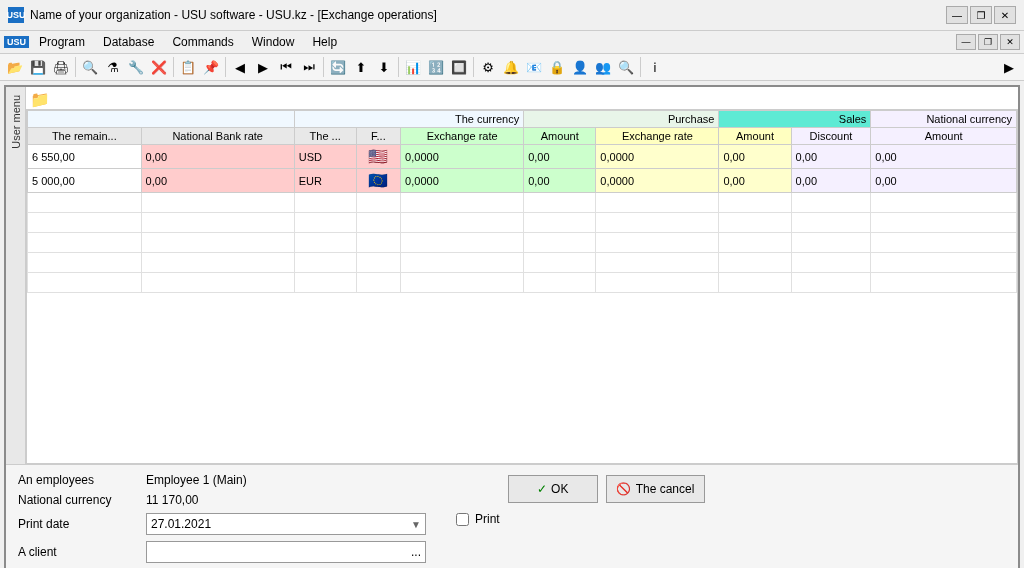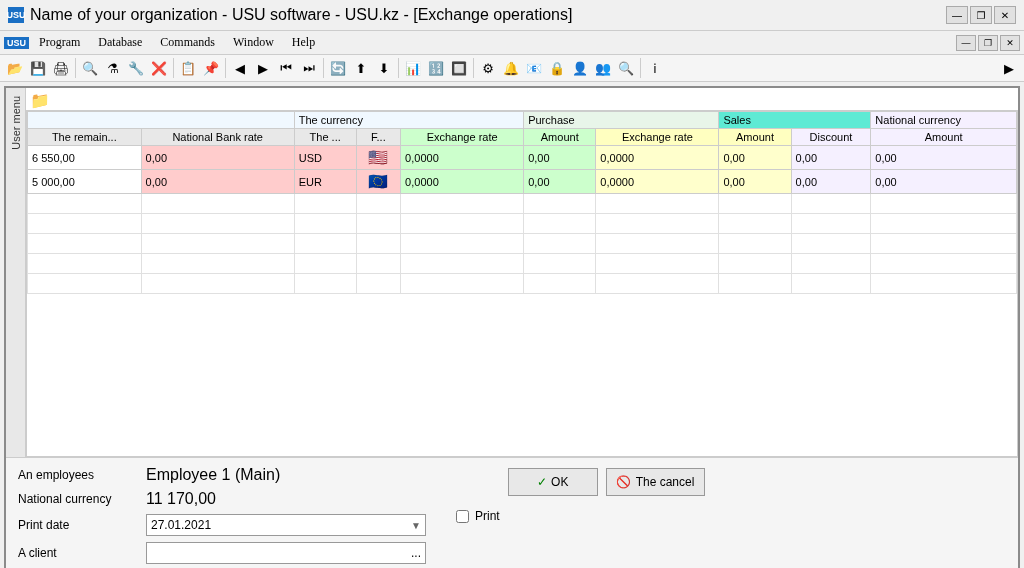--- a/index.html
+++ b/index.html
@@ -9,7 +9,7 @@
     .title-bar { background: #f0f0f0; border-bottom: 1px solid #ccc; padding: 6px 8px; display: flex; align-items: center; justify-content: space-between; }
     .title-bar-left { display: flex; align-items: center; gap: 6px; }
     .title-bar-icon { width: 16px; height: 16px; background: #1a6fc4; display: inline-flex; align-items: center; justify-content: center; color: white; font-size: 9px; font-weight: bold; }
-    .title-bar-text { font-size: 16px; color: #000; }
+    .title-bar-text { font-size: 12px; color: #000; }
     .title-bar-controls { display: flex; gap: 2px; }
     .title-btn { width: 22px; height: 18px; border: 1px solid #aaa; background: #e1e1e1; cursor: pointer; display: flex; align-items: center; justify-content: center; font-size: 10px; }
     

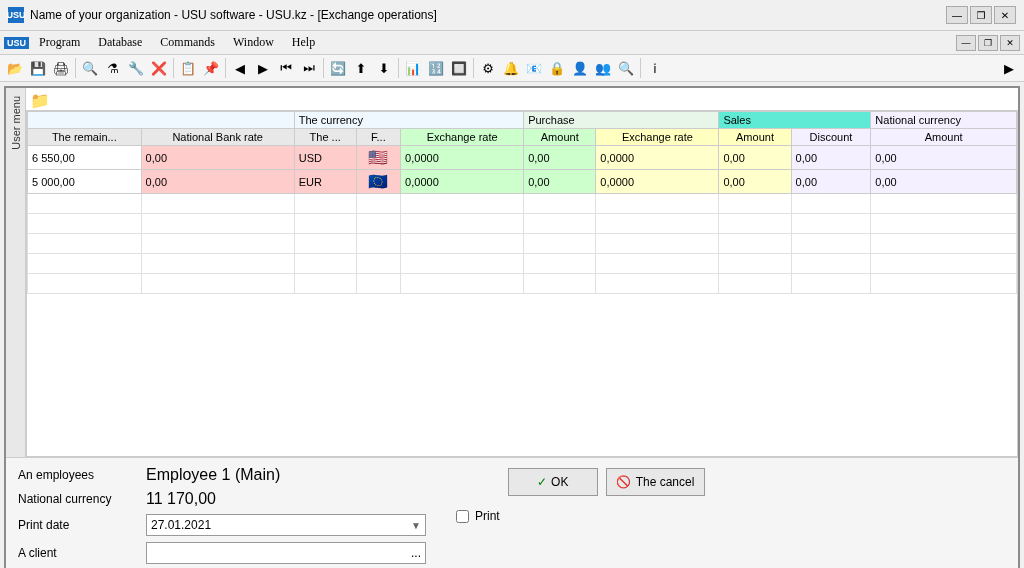--- a/index.html
+++ b/index.html
@@ -16,7 +16,7 @@
     
     .menu-bar { background: #f0f0f0; border-bottom: 1px solid #ccc; padding: 2px 4px; display: flex; align-items: center; gap: 2px; }
     .menu-bar-left { display: flex; gap: 2px; align-items: center; }
-    .menu-item { padding: 2px 8px; cursor: pointer; font-size: 12px; font-family: Liberation Serif, serif; }
+    .menu-item { padding: 2px 8px; cursor: pointer; font-size: 12px; }
     .menu-bar-right { margin-left: auto; display: flex; gap: 2px; }
     .menu-ctrl-btn { width: 20px; height: 16px; border: 1px solid #aaa; background: #e1e1e1; cursor: pointer; display: flex; align-items: center; justify-content: center; font-size: 9px; }
     .usu-badge { background: #1a6fc4; color: white; font-size: 9px; font-weight: bold; padding: 1px 3px; }

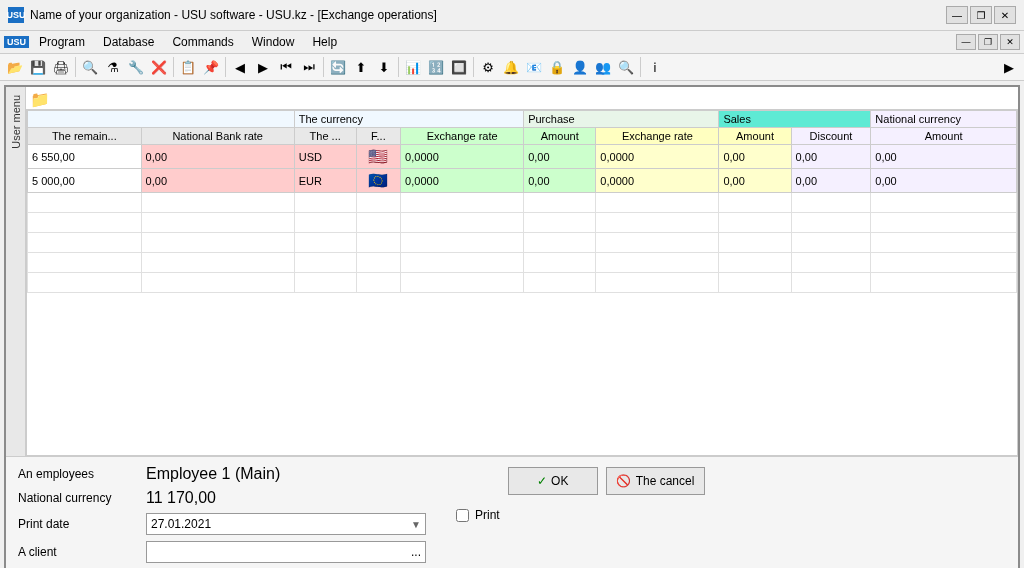--- a/index.html
+++ b/index.html
@@ -43,7 +43,7 @@
     
     .data-grid { flex: 1; overflow: auto; border: 1px solid #ccc; }
     table { border-collapse: collapse; width: 100%; font-size: 11px; }
-    .header-row th { background: #e8e8e8; border: 1px solid #ccc; padding: 2px 4px; text-align: left; font-weight: normal; white-space: nowrap; }
+    .header-row th { background: #e8e8e8; border: 1px solid #ccc; padding: 2px 4px; text-align: right; font-weight: normal; white-space: nowrap; }
     .header-row th.currency-group { background: #f0f8ff; }
     .header-row th.purchase-group { background: #e8f5e9; }
     

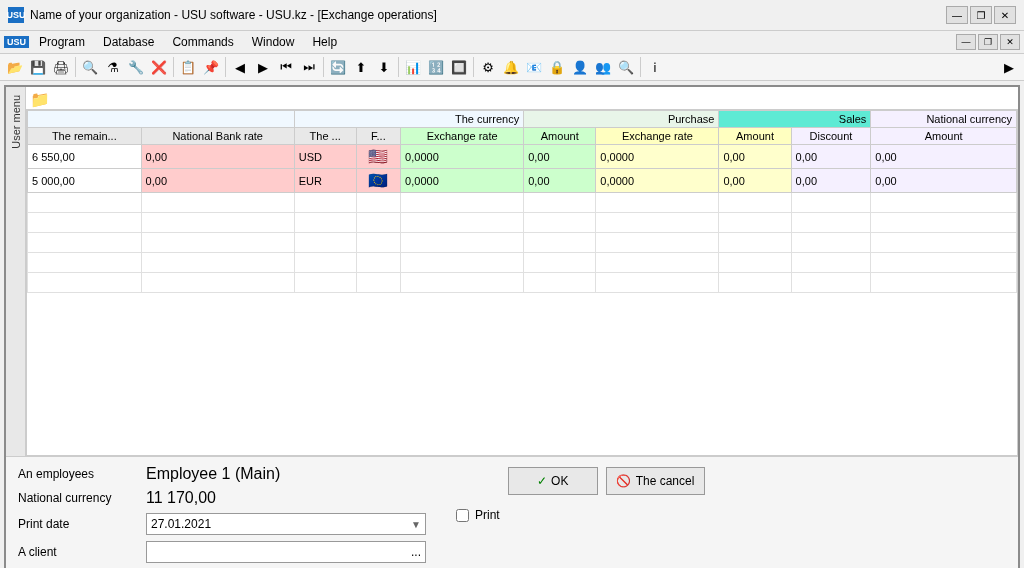--- a/index.html
+++ b/index.html
@@ -60,7 +60,7 @@
     .form-left { display: flex; flex-direction: column; gap: 6px; }
     .form-row { display: flex; align-items: center; gap: 8px; }
     .form-label { width: 120px; font-size: 12px; color: #000; }
-    .form-value { font-size: 16px; color: #000; }
+    .form-value { font-size: 12px; color: #000; }
     .form-input-date { width: 280px; height: 22px; border: 1px solid #999; background: white; padding: 0 4px; font-size: 12px; display: flex; align-items: center; justify-content: space-between; cursor: pointer; }
     .form-input-client { width: 280px; height: 22px; border: 1px solid #999; background: white; padding: 0 4px; font-size: 12px; display: flex; align-items: center; justify-content: flex-end; cursor: pointer; }
     

